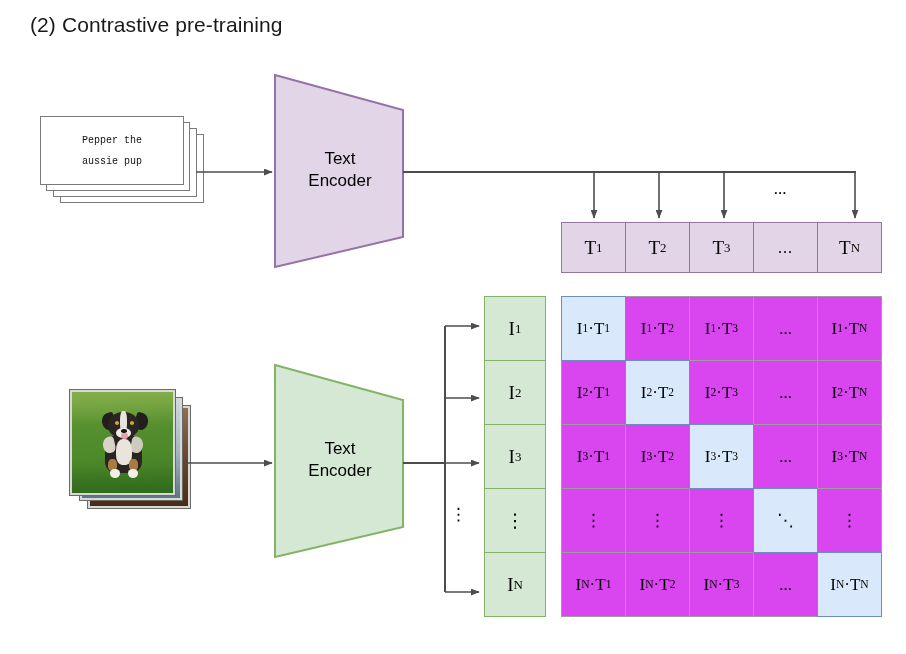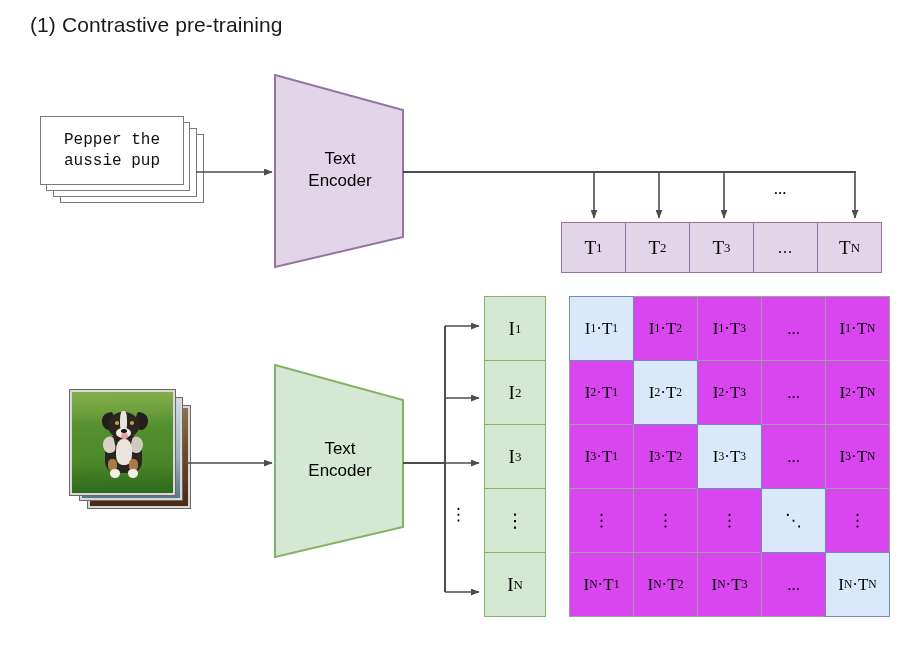--- a/index.html
+++ b/index.html
@@ -242,7 +242,7 @@
 
 <div id="stage">
 
-  <div id="title">(1) Contrastive pre-training</div>
+  <div id="title">(2) Contrastive pre-training</div>
 
   <div class="card" id="card-back-3"></div>
   <div class="card" id="card-back-2"></div>

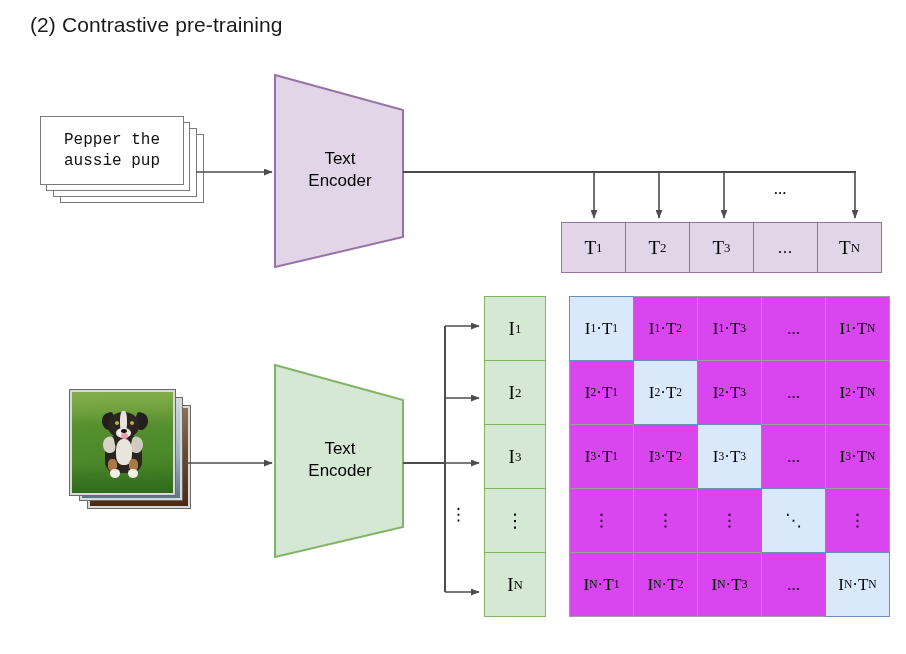--- a/index.html
+++ b/index.html
@@ -55,7 +55,7 @@
     align-items: center;
     justify-content: center;
     font-family: "Liberation Mono", "DejaVu Sans Mono", monospace;
-    font-size: 16px;
+    font-size: 10px;
     line-height: 21px;
     color: #111111;
     white-space: pre;

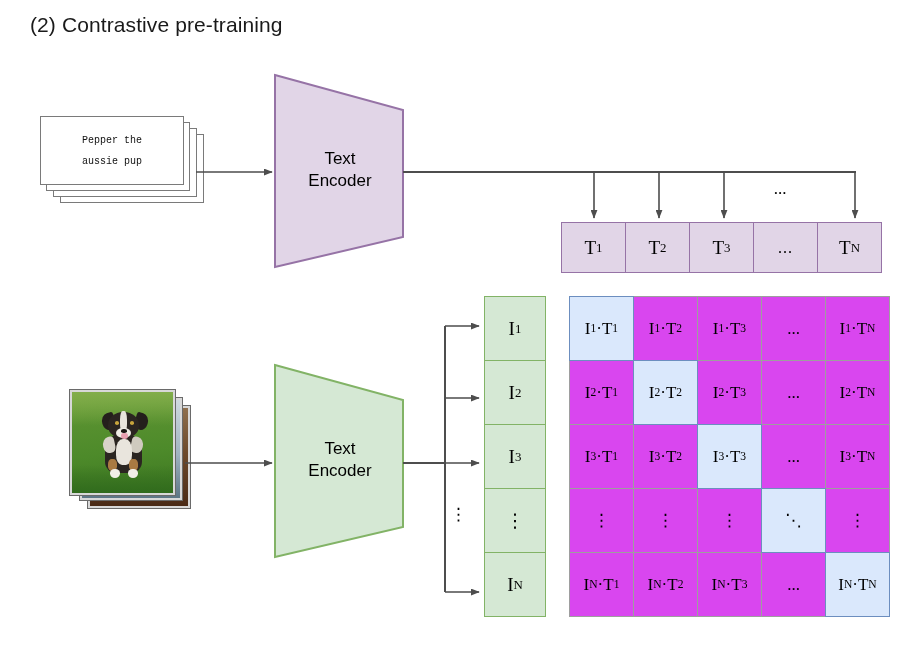--- a/index.html
+++ b/index.html
@@ -214,7 +214,7 @@
     color: #000000;
     white-space: nowrap;
   }
-  .m-cell:first-child { margin-left: 8px; }
+  .m-cell:first-child { margin-left: 0; }
   .m-cell.diag {
     background: #dae8fc;
     border-color: #6c8ebf;

